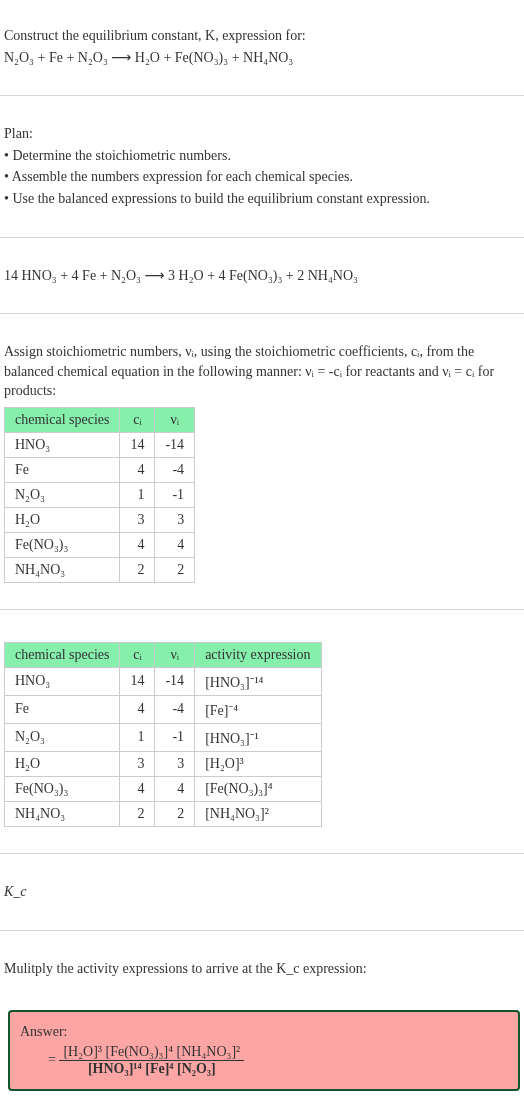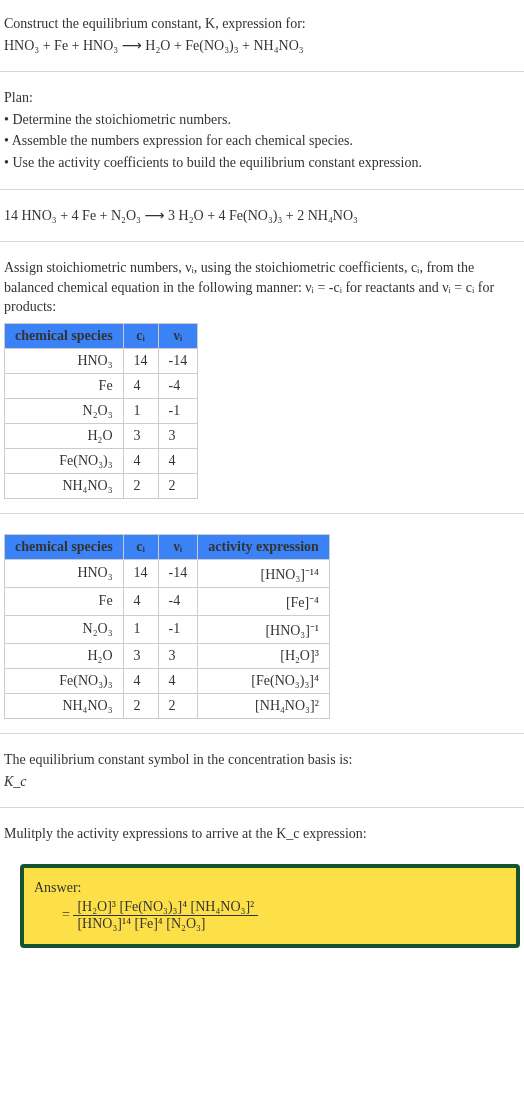--- a/index.html
+++ b/index.html
@@ -12,7 +12,7 @@
     width: 524px;
   }
   .section {
-    padding: 12px 4px;
+    padding: 24px 4px;
   }
   .divider {
     border-bottom: 1px solid #d8d8d8;

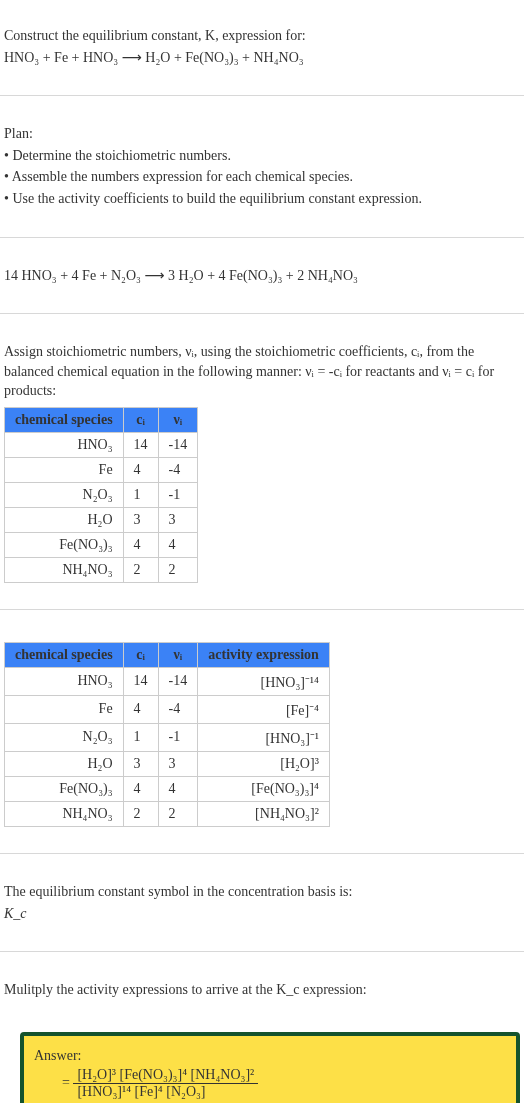--- a/index.html
+++ b/index.html
@@ -72,7 +72,7 @@
 
 <div class="section">
   <div class="line">Construct the equilibrium constant, K, expression for:</div>
-  <div class="line">HNO₃ + Fe + HNO₃ ⟶ H₂O + Fe(NO₃)₃ + NH₄NO₃</div>
+  <div class="line">N₂O₃ + Fe + N₂O₃ ⟶ H₂O + Fe(NO₃)₃ + NH₄NO₃</div>
 </div>
 <div class="divider"></div>
 

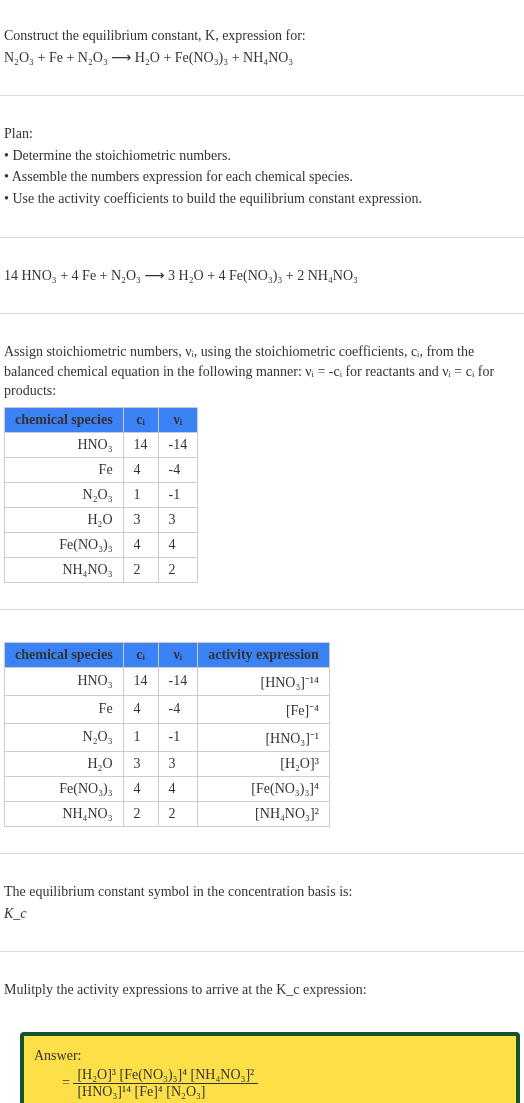--- a/index.html
+++ b/index.html
@@ -80,7 +80,7 @@
   <div class="line">Plan:</div>
   <div class="line">• Determine the stoichiometric numbers.</div>
   <div class="line">• Assemble the numbers expression for each chemical species.</div>
-  <div class="line">• Use the activity coefficients to build the equilibrium constant expression.</div>
+  <div class="line">• Use the balanced expressions to build the equilibrium constant expression.</div>
 </div>
 <div class="divider"></div>
 

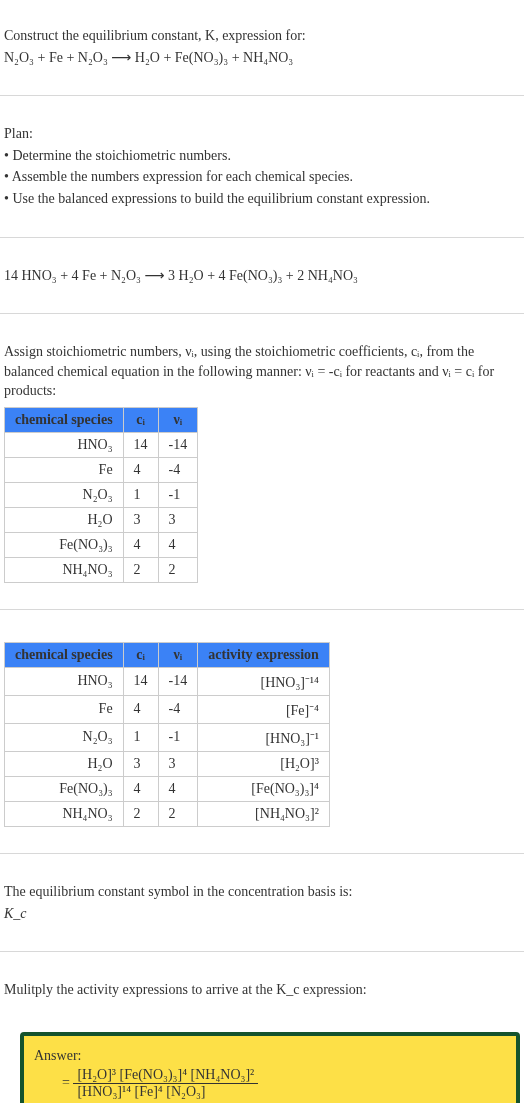--- a/index.html
+++ b/index.html
@@ -30,8 +30,7 @@
   }
   th {
     text-align: left;
-    background: #3b82f6;
-    font-weight: bold;
+    background: #86efac;
   }
   td.num {
     text-align: left;

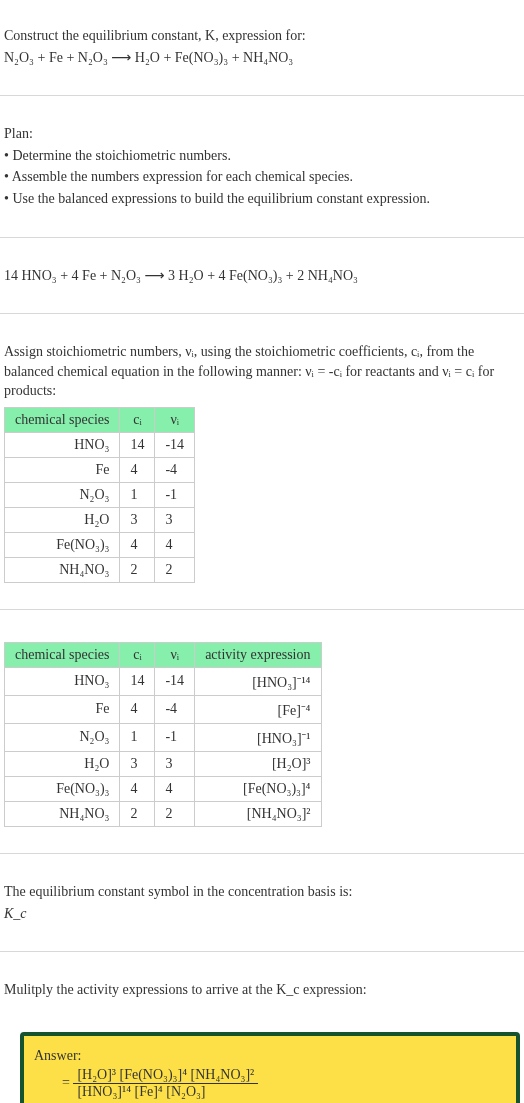--- a/index.html
+++ b/index.html
@@ -26,7 +26,6 @@
     border: 1px solid #ccc;
     padding: 4px 10px;
     font-weight: normal;
-    text-align: right;
   }
   th {
     text-align: left;

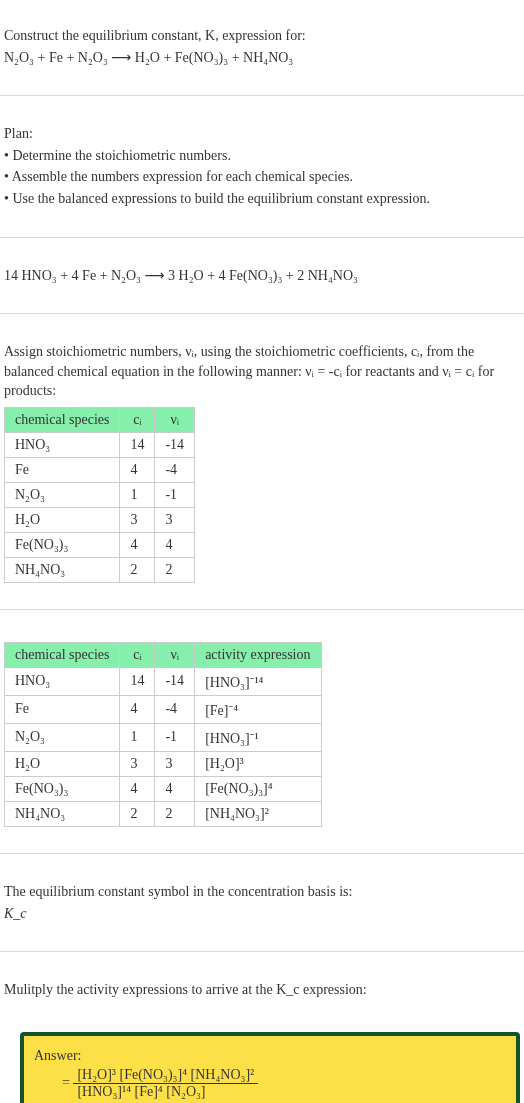--- a/index.html
+++ b/index.html
@@ -32,7 +32,7 @@
     background: #86efac;
   }
   td.num {
-    text-align: left;
+    text-align: right;
   }
   .answer-box {
     background: #fde047;

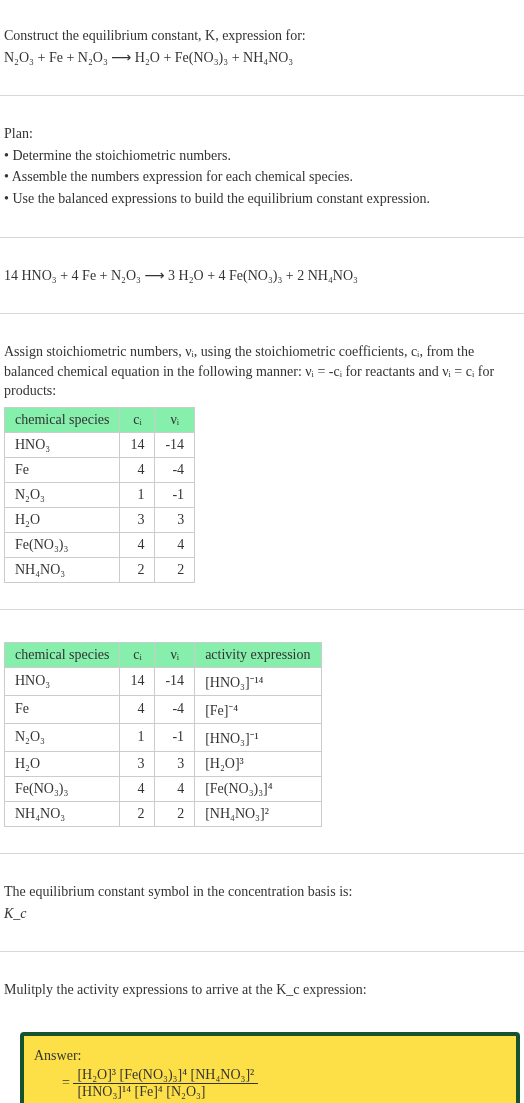--- a/index.html
+++ b/index.html
@@ -182,7 +182,6 @@
 <div class="divider"></div>
 
 <div class="section">
-  <div class="line">The equilibrium constant symbol in the concentration basis is:</div>
   <div class="line"><i>K_c</i></div>
 </div>
 <div class="divider"></div>

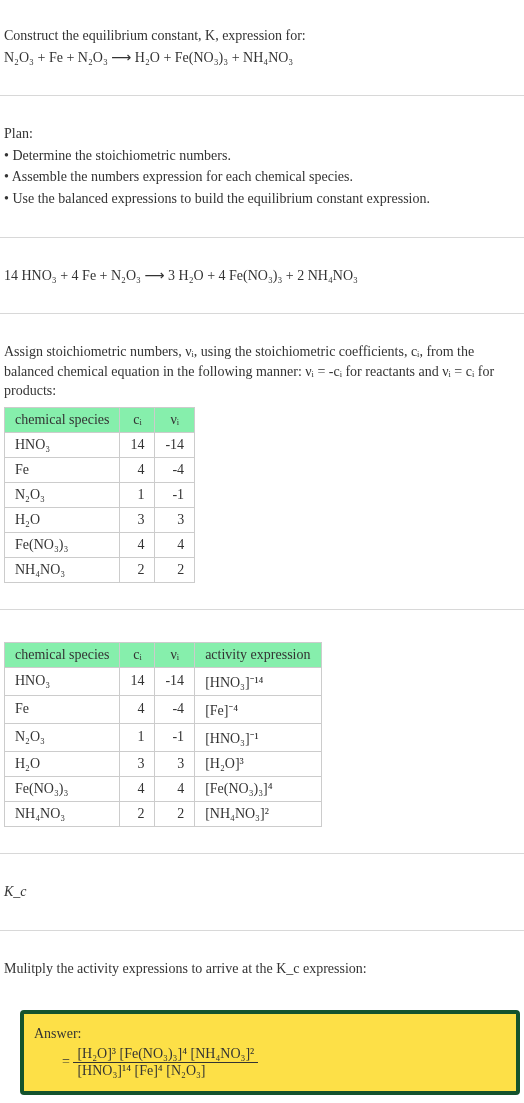--- a/index.html
+++ b/index.html
@@ -35,11 +35,11 @@
     text-align: right;
   }
   .answer-box {
-    background: #fde047;
-    border: 4px solid #14532d;
+    background: #fca5a5;
+    border: 2px solid #14532d;
     border-radius: 4px;
     padding: 8px 10px;
-    margin: 6px 4px 10px 20px;
+    margin: 6px 4px 10px 8px;
   }
   .frac {
     display: inline-block;

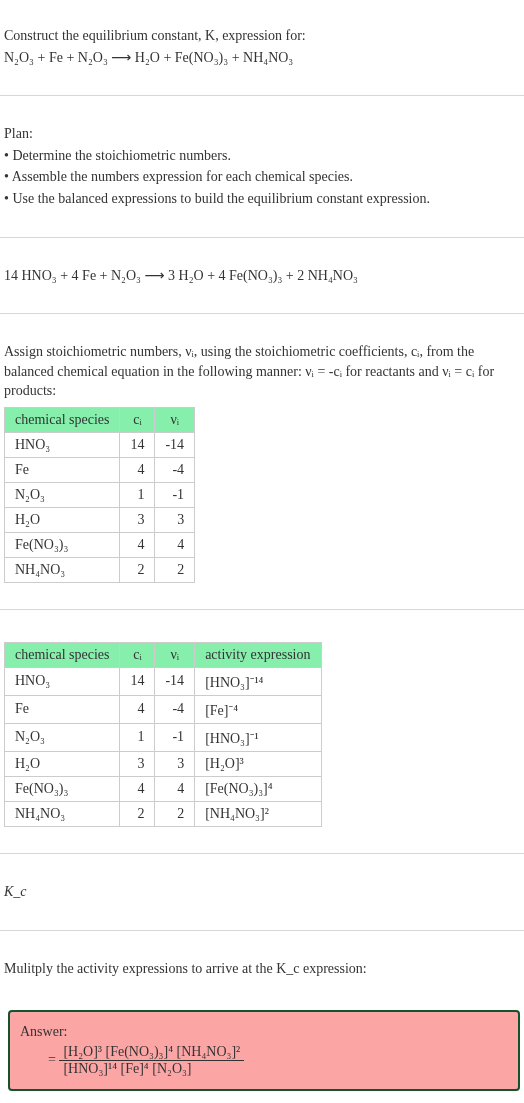--- a/index.html
+++ b/index.html
@@ -44,6 +44,7 @@
   .frac {
     display: inline-block;
     vertical-align: middle;
+    text-align: center;
   }
   .frac .num {
     display: block;

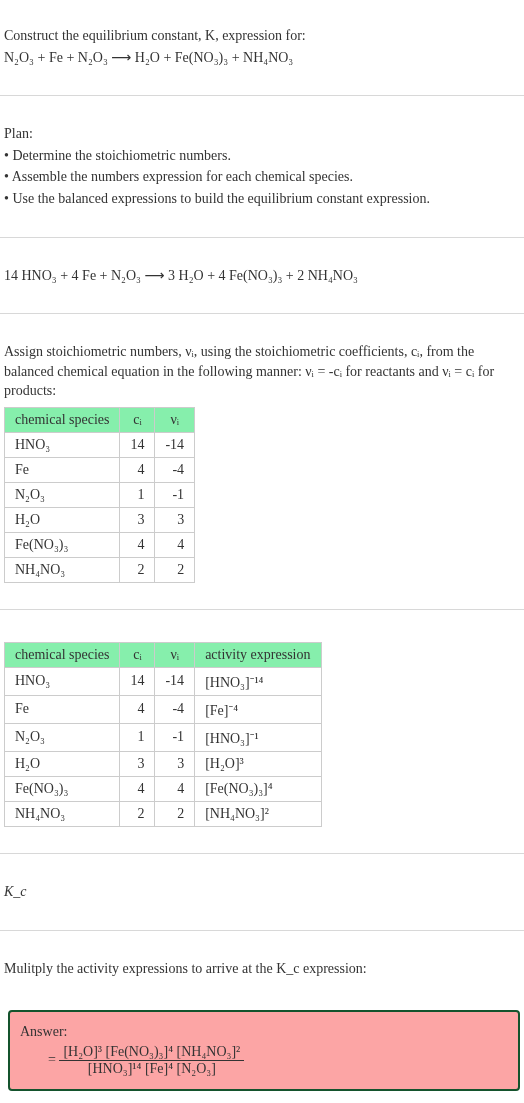--- a/index.html
+++ b/index.html
@@ -54,6 +54,7 @@
   .frac .den {
     display: block;
     padding: 0 4px;
+    font-weight: bold;
   }
   .indent {
     padding-left: 28px;

